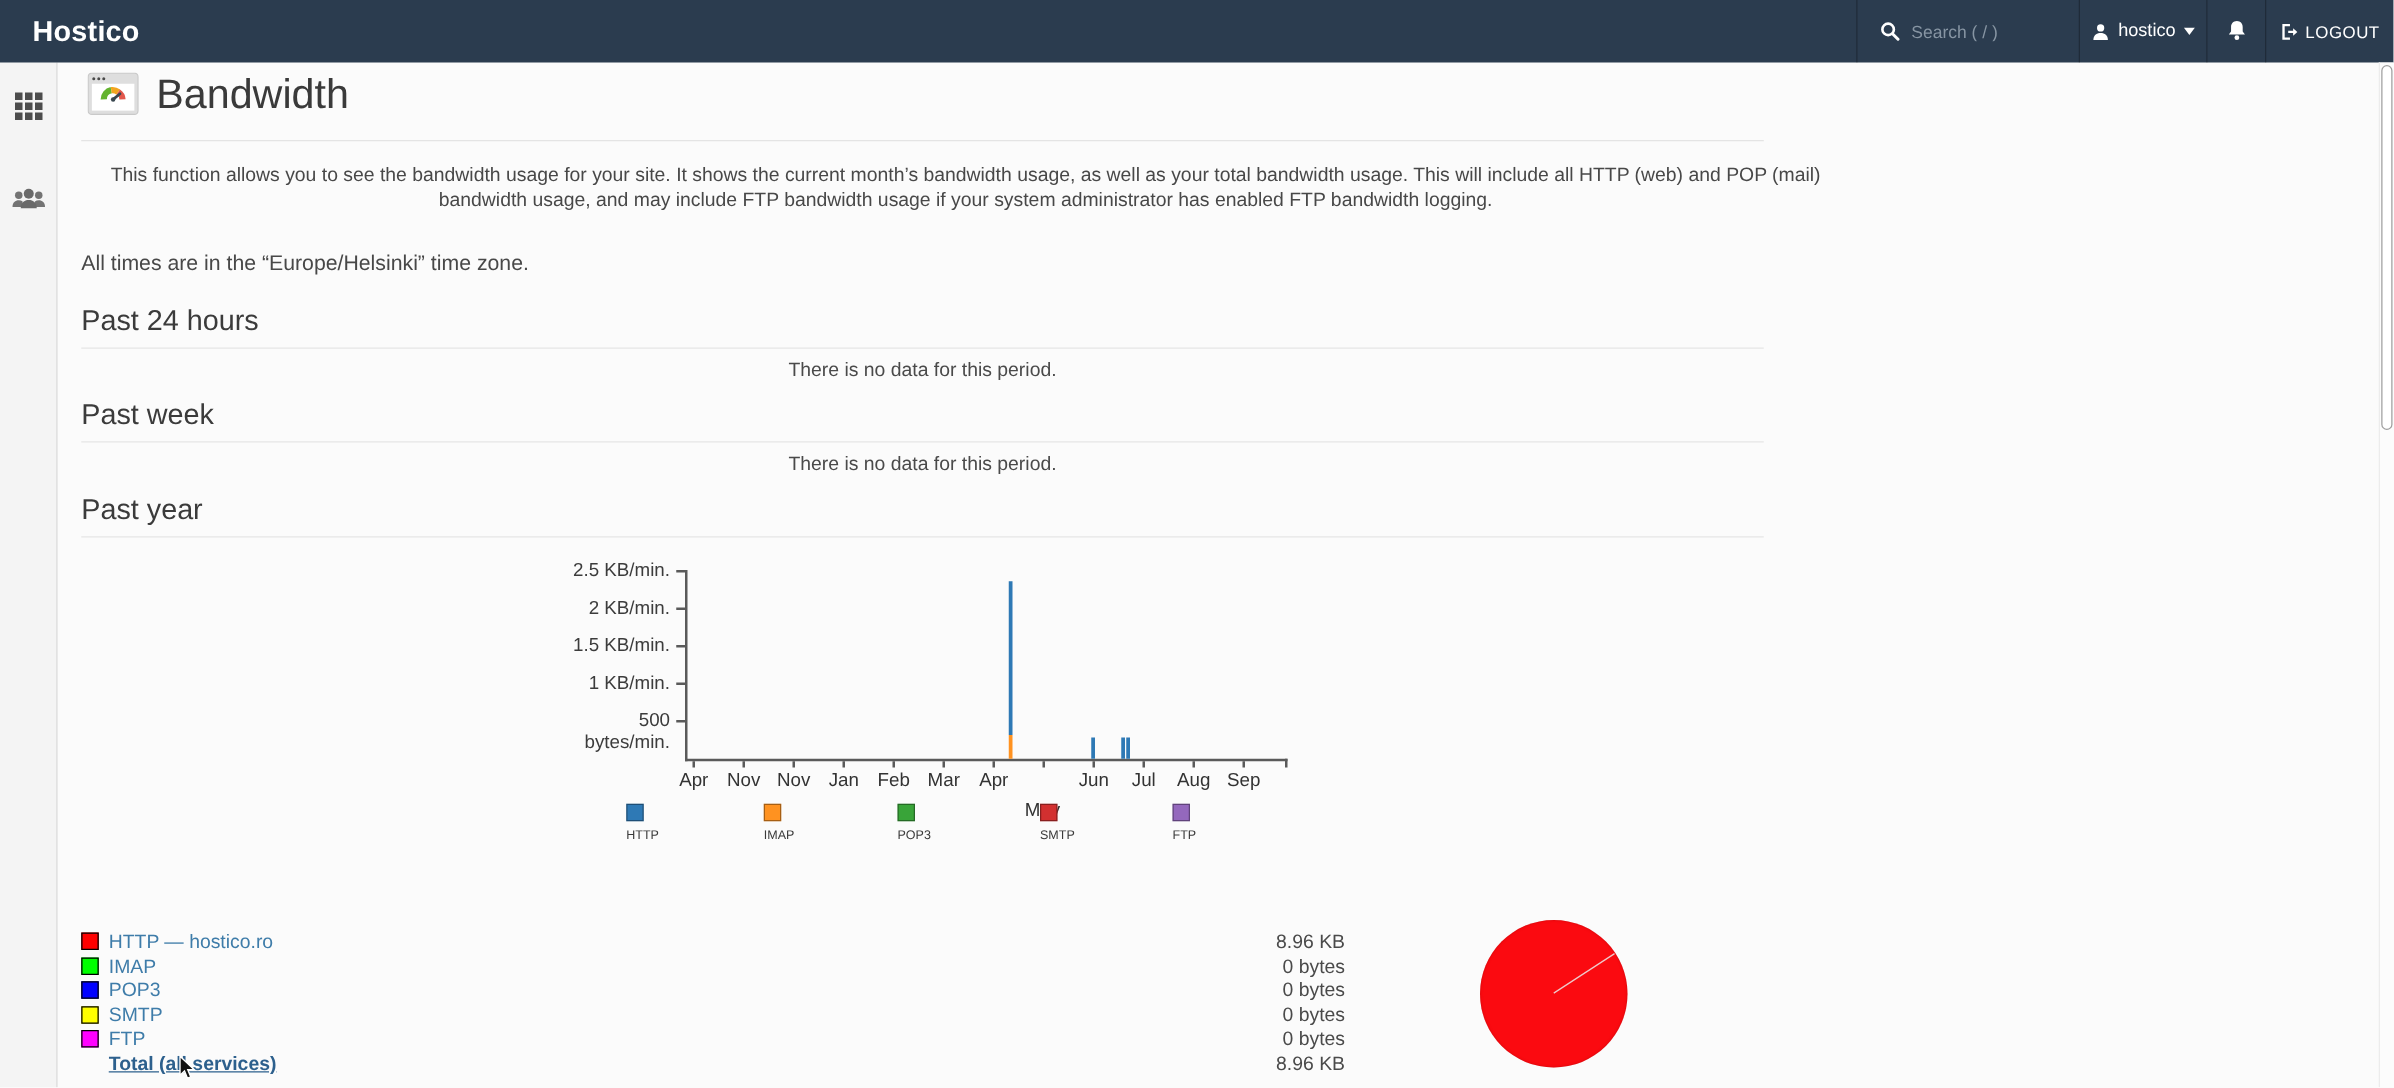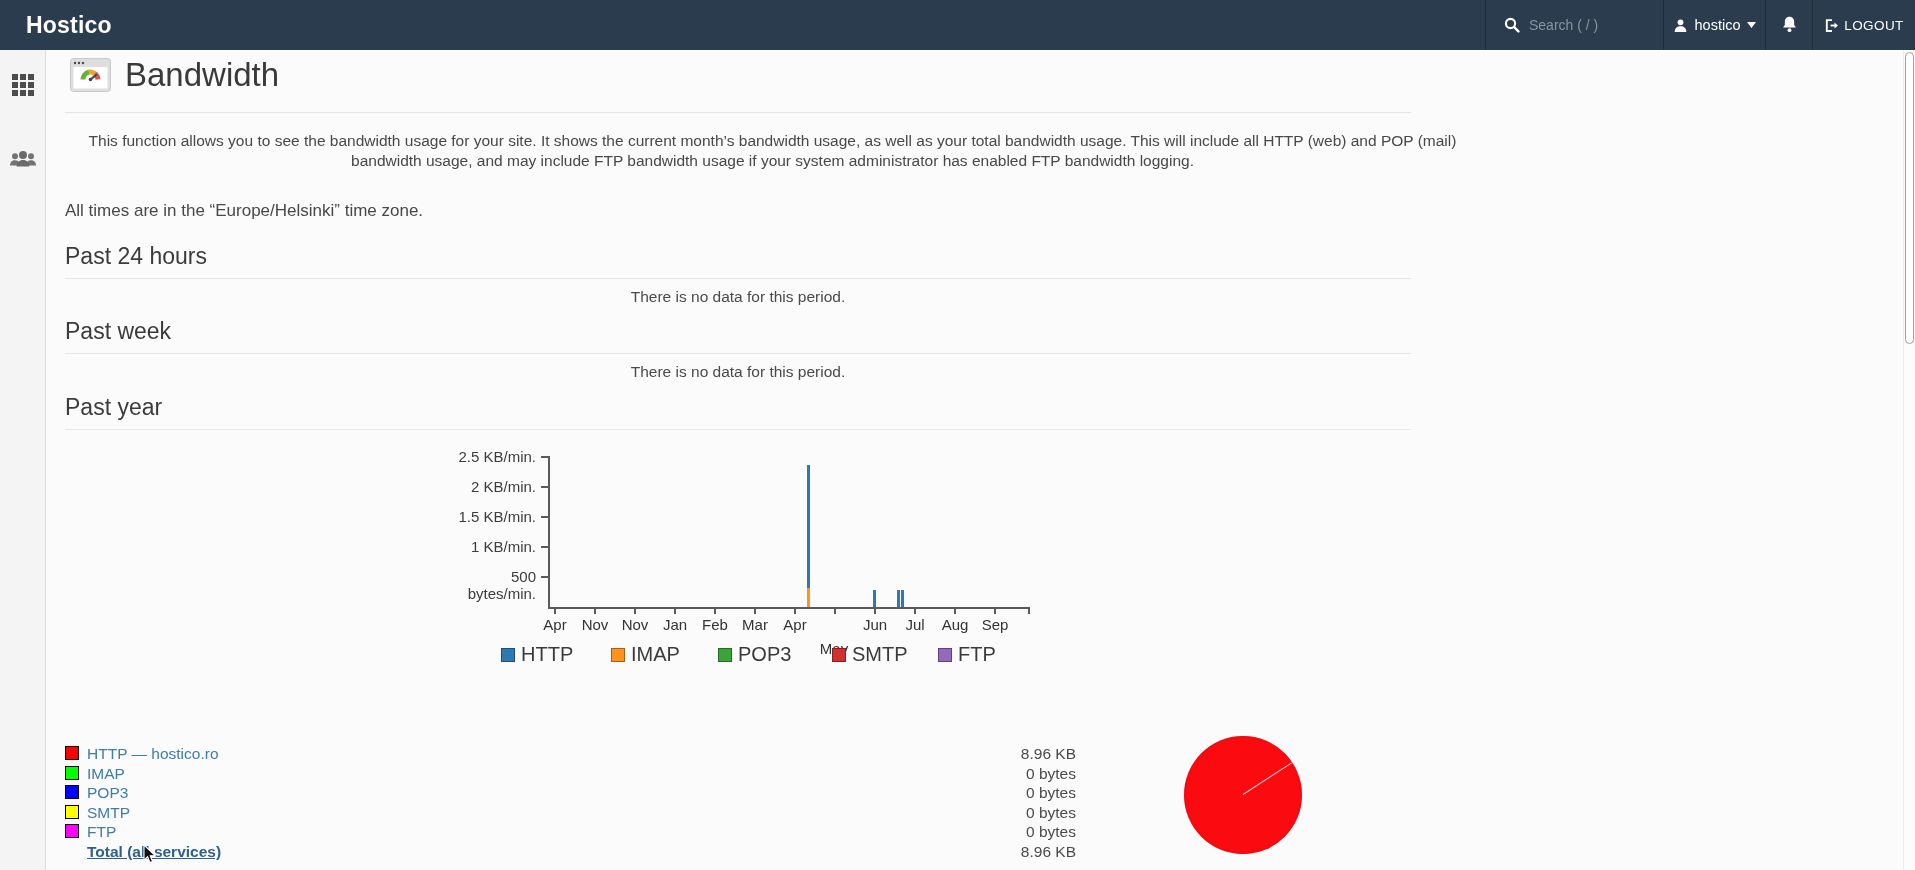--- a/index.html
+++ b/index.html
@@ -61,7 +61,7 @@
 
   
   .legend { left:440px; top:643px; width:640px; height:22px; }
-  .lg-item { position:absolute; display:flex; align-items:center; gap:6px; font-size:20px; color:#3a3a3a; }
+  .lg-item { position:absolute; display:flex; gap:6px; font-size:10px; color:#3a3a3a;flex-direction:column; }
   .lg-sw { width:14px; height:14px; border:1px solid rgba(0,0,0,.35); }
 
   

